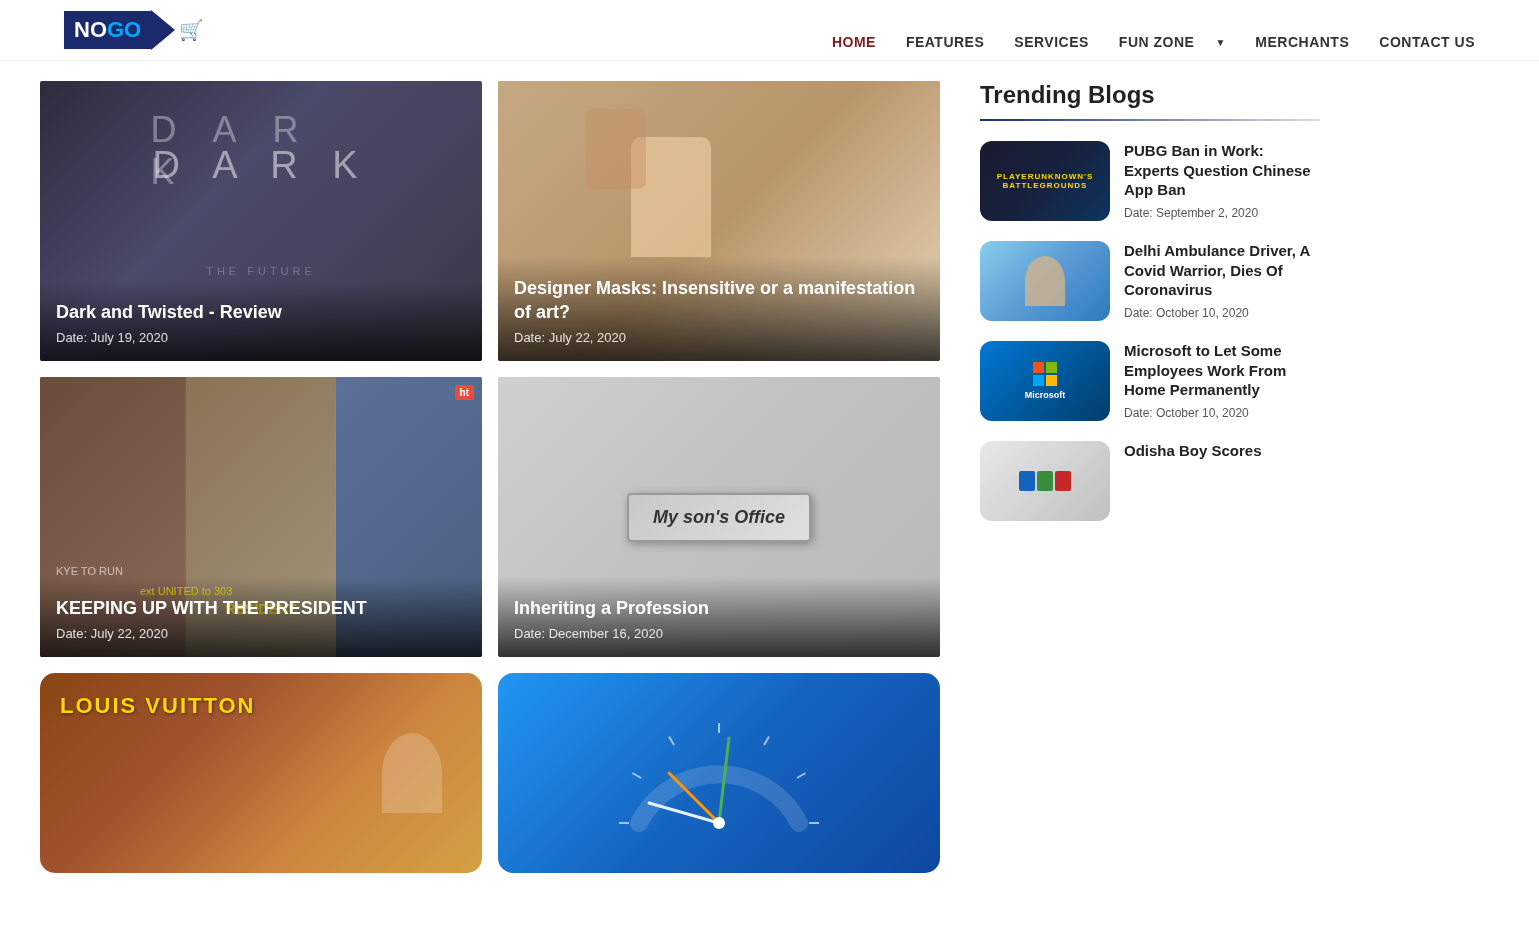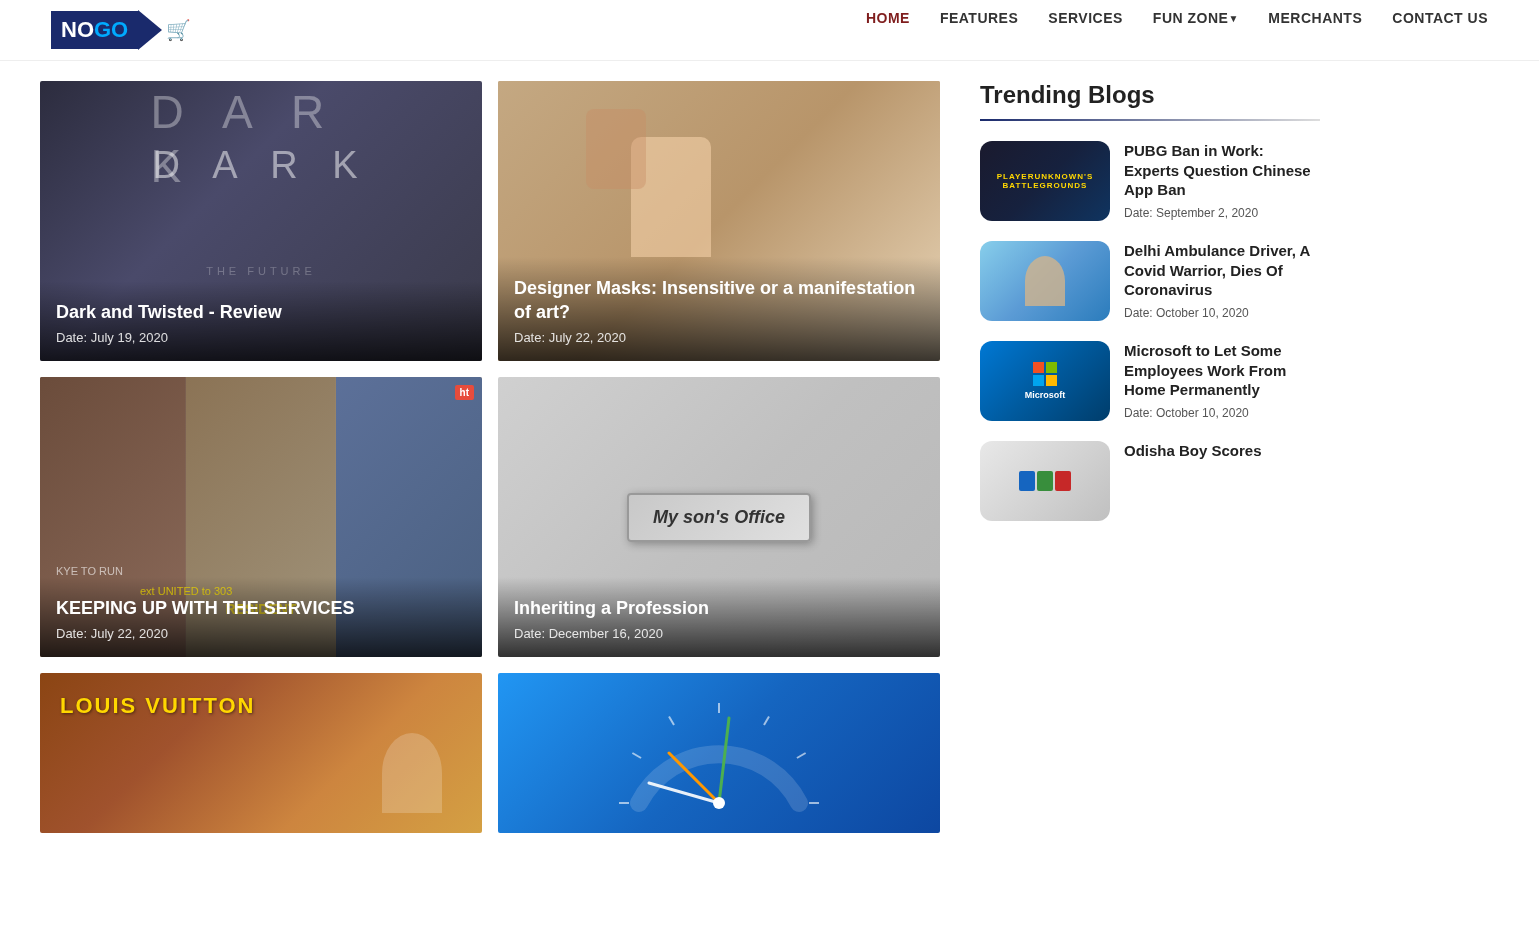--- a/index.html
+++ b/index.html
@@ -8,9 +8,9 @@
     
     .header {
       display: flex;
-      align-items: flex-start;
+      align-items: flex-end;
       justify-content: space-between;
-      padding: 10px 51px;
+      padding: 10px 64px;
       border-bottom: 1px solid #eee;
       background: #fff;
     }

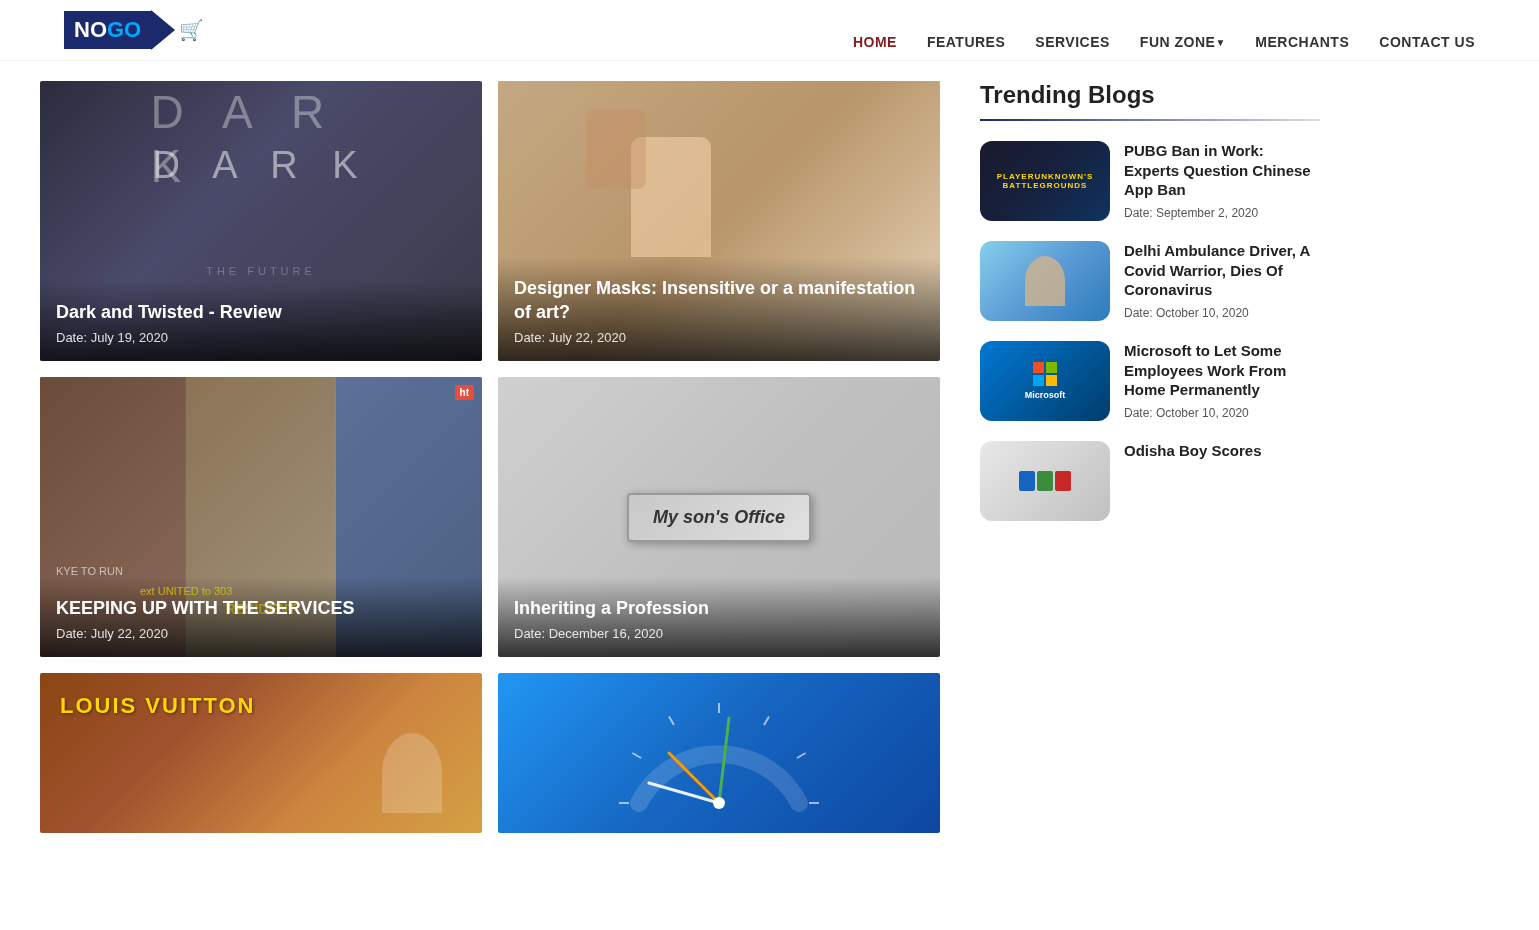--- a/index.html
+++ b/index.html
@@ -31,7 +31,7 @@
     .nav-dropdown {
       display: flex;
       align-items: center;
-      gap: 0;
+      gap: 21px;
     }
     .chevron {
       font-size: 10px;

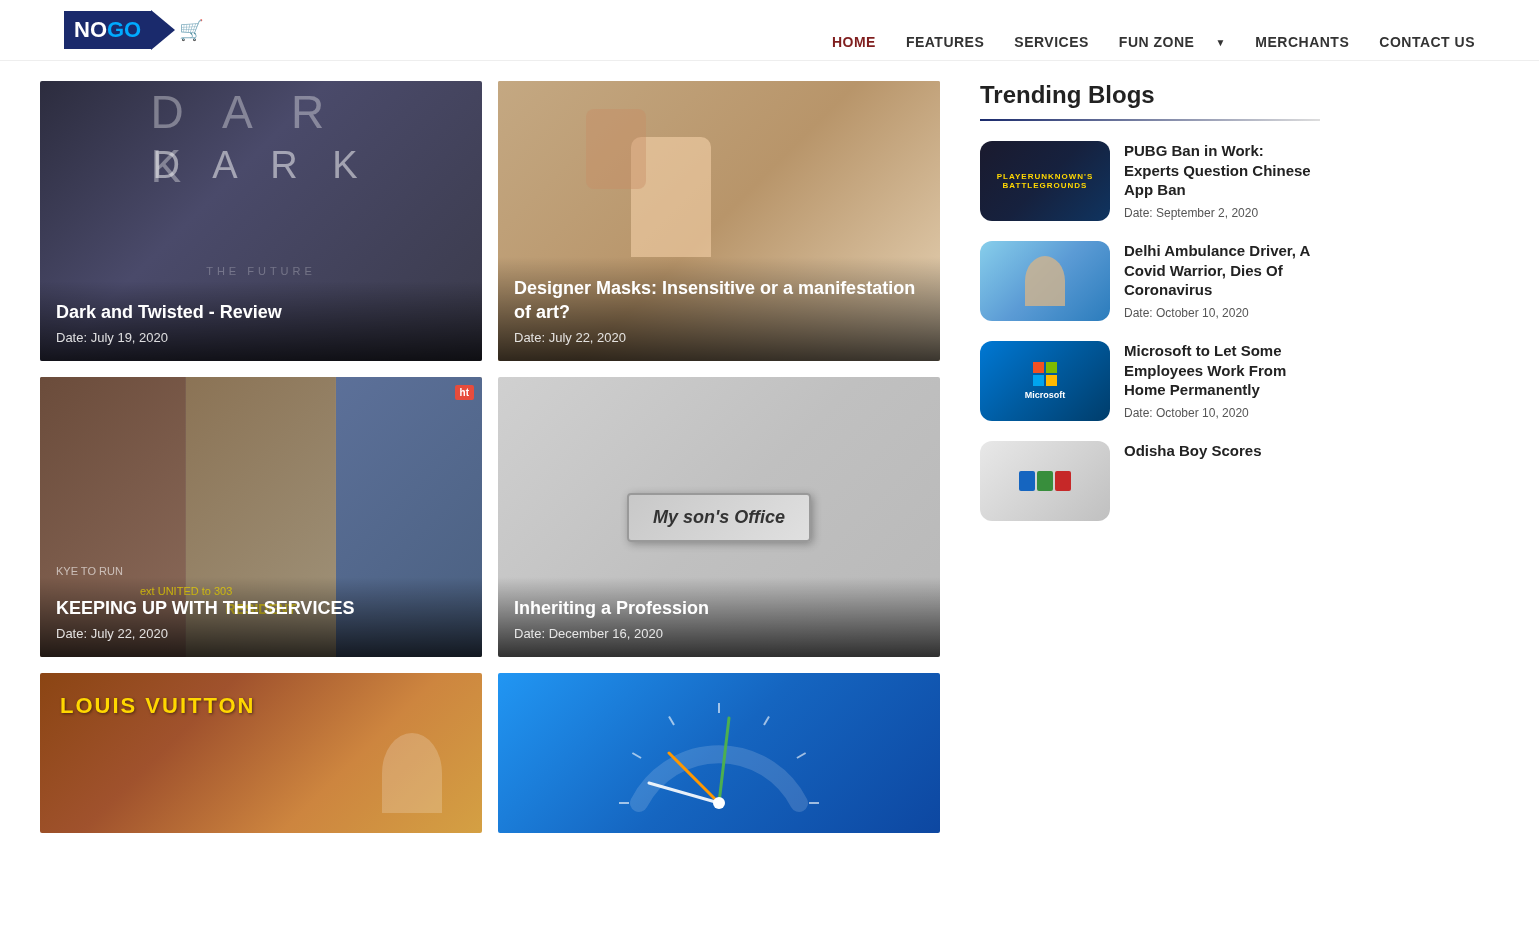--- a/index.html
+++ b/index.html
@@ -229,7 +229,7 @@
     <div class="article-card">
       <div class="card-dark">
 
-        <div style="position:absolute;bottom:60%;left:50%;transform:translateX(-50%);font-size:46px;font-weight:200;color:rgba(255,255,255,0.35);letter-spacing:14px;">D A R K</div>
+        <div style="position:absolute;bottom:60%;left:50%;transform:translateX(-50%);font-size:36px;font-weight:200;color:rgba(255,255,255,0.35);letter-spacing:14px;">D A R K</div>
         <div style="position:absolute;bottom:30%;left:0;right:0;text-align:center;font-size:11px;color:rgba(255,255,255,0.25);letter-spacing:4px;">THE FUTURE</div>
       </div>
       <div class="article-overlay">

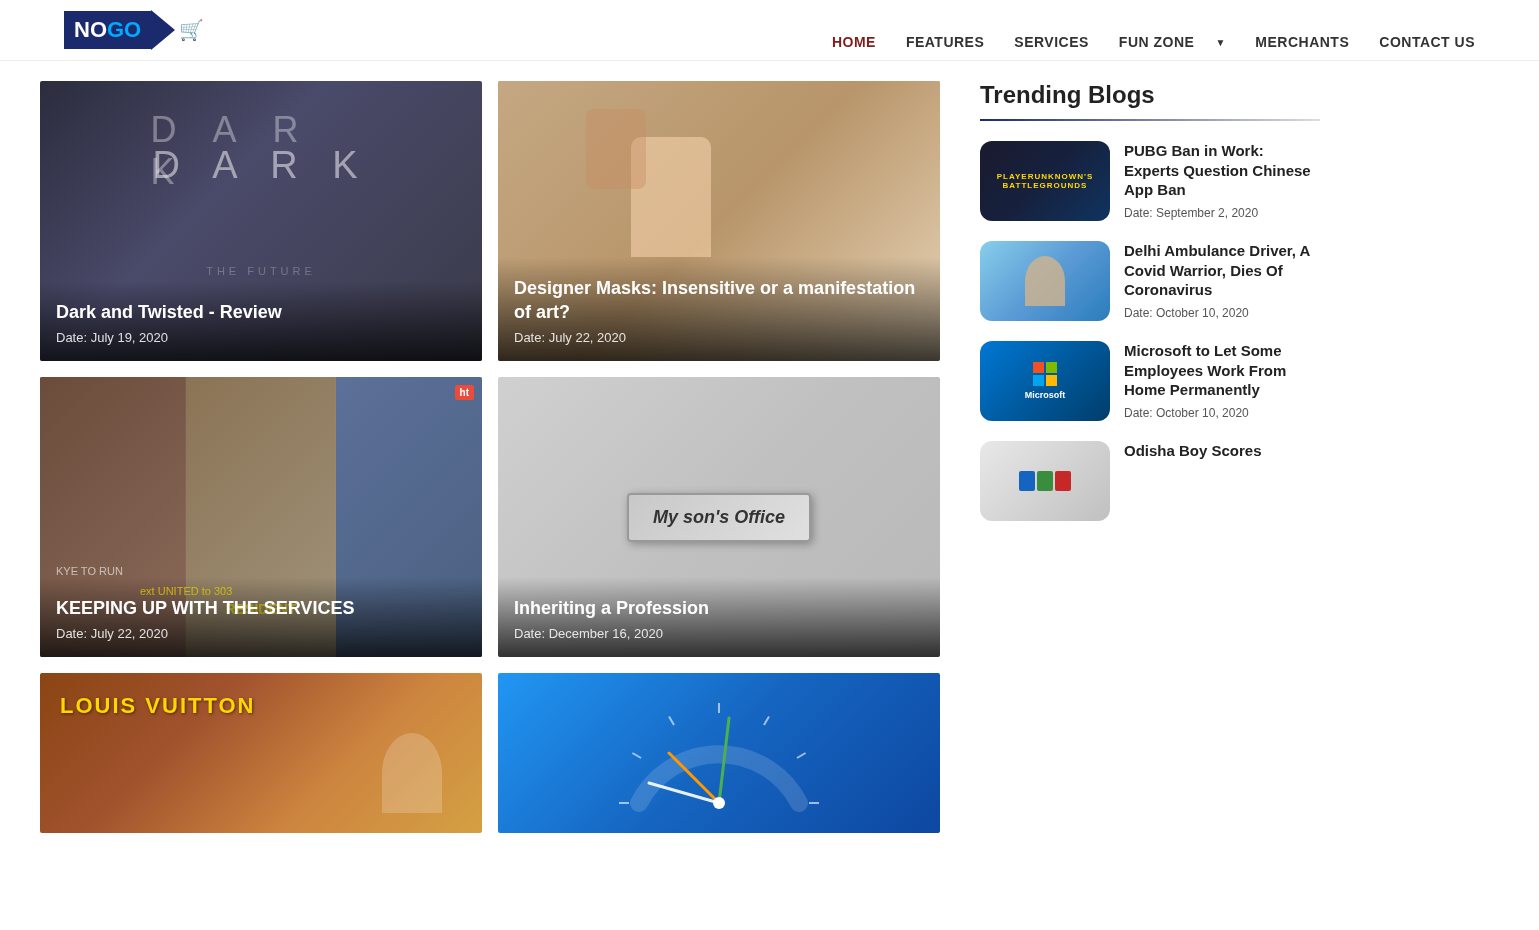--- a/index.html
+++ b/index.html
@@ -265,7 +265,7 @@
         <div style="position:absolute;bottom:40px;left:0;right:0;text-align:center;font-size:14px;color:rgba(255,230,0,0.7);font-weight:700;">RESIDENT</div>
       </div>
       <div class="article-overlay">
-        <div class="article-title">KEEPING UP WITH THE SERVICES</div>
+        <div class="article-title">KEEPING UP WITH THE PRESIDENT</div>
         <div class="article-date">Date: July 22, 2020</div>
       </div>
     </div>

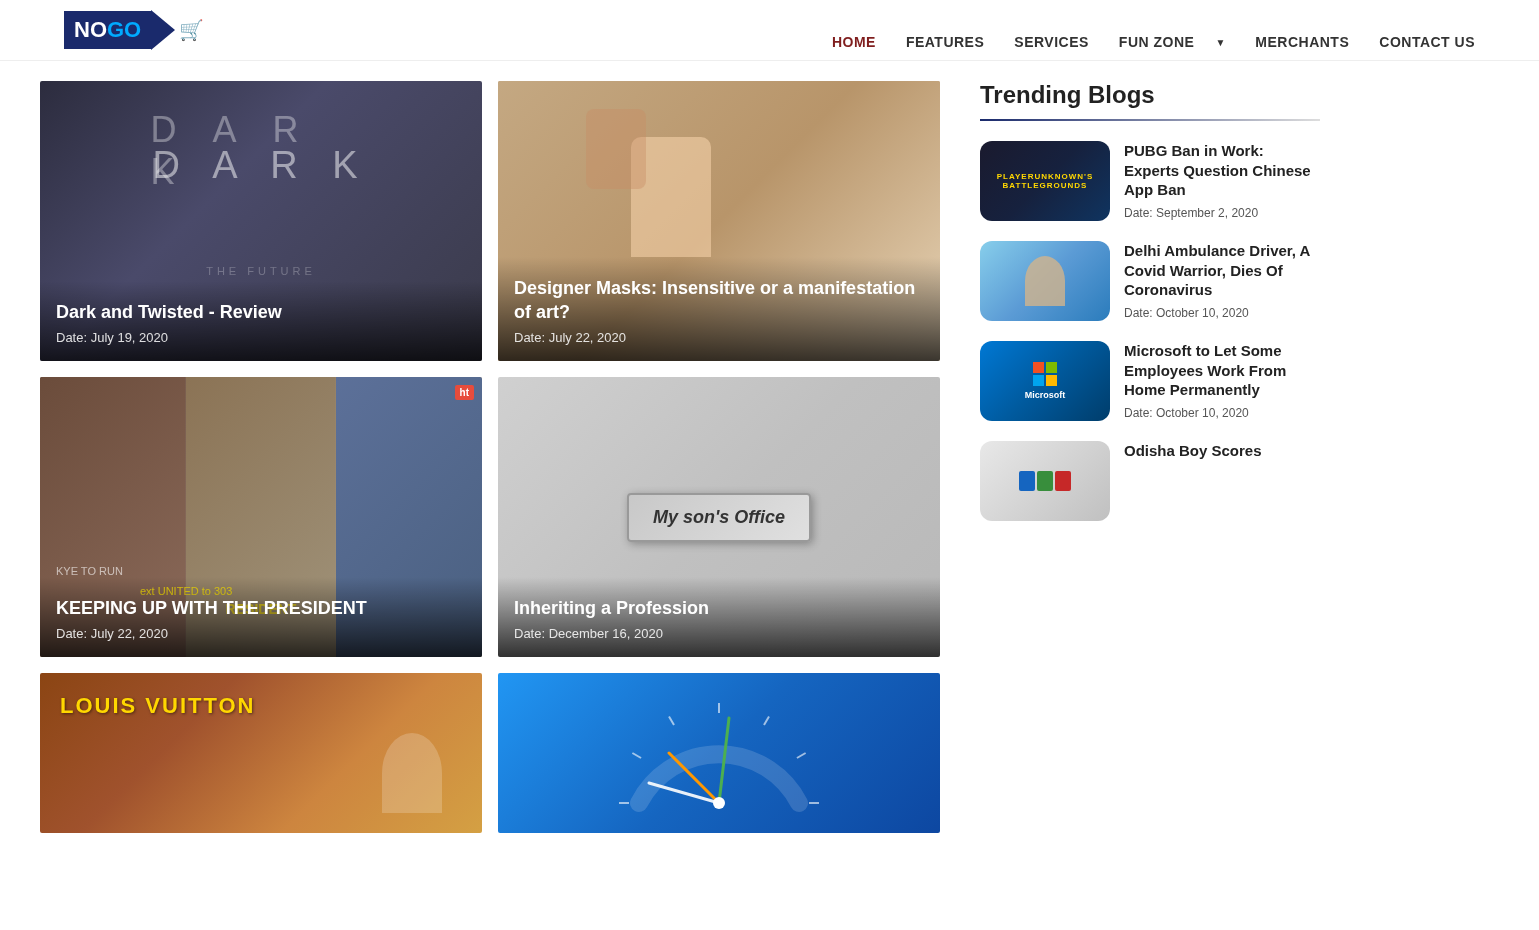--- a/index.html
+++ b/index.html
@@ -189,7 +189,8 @@
 
     
     .partial-card {
-      height: 160px;
+      height: 200px;
+      border-radius: 15px;
     }
   </style>
 </head>

